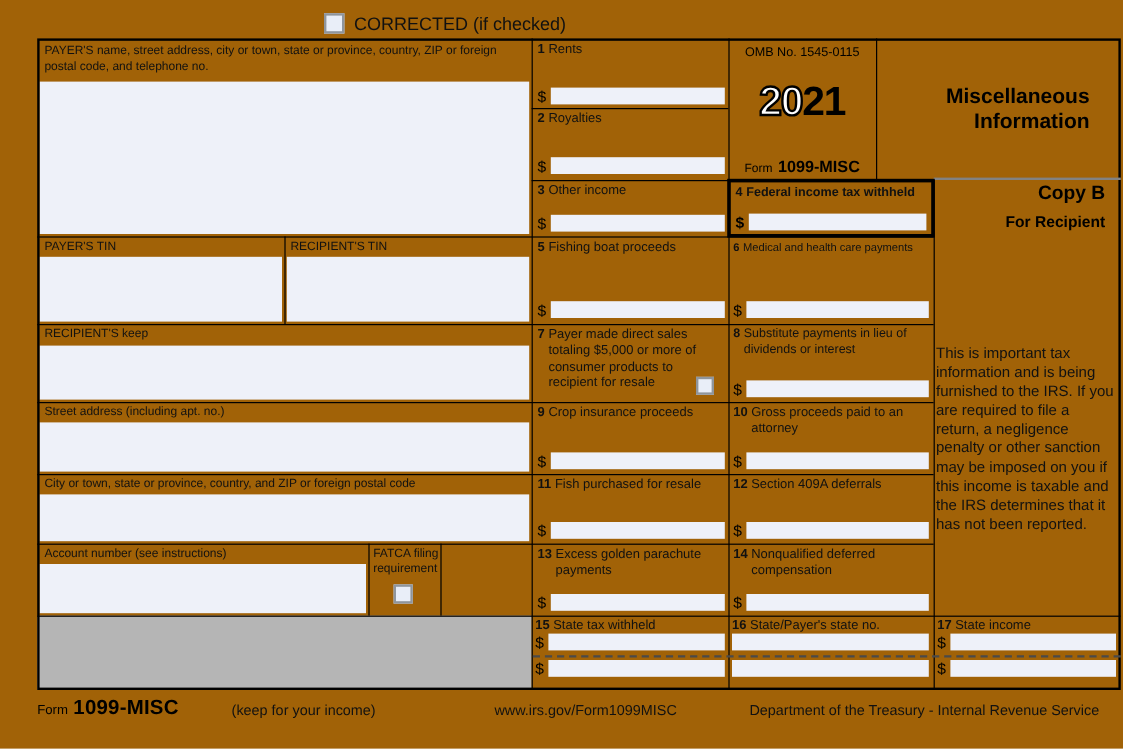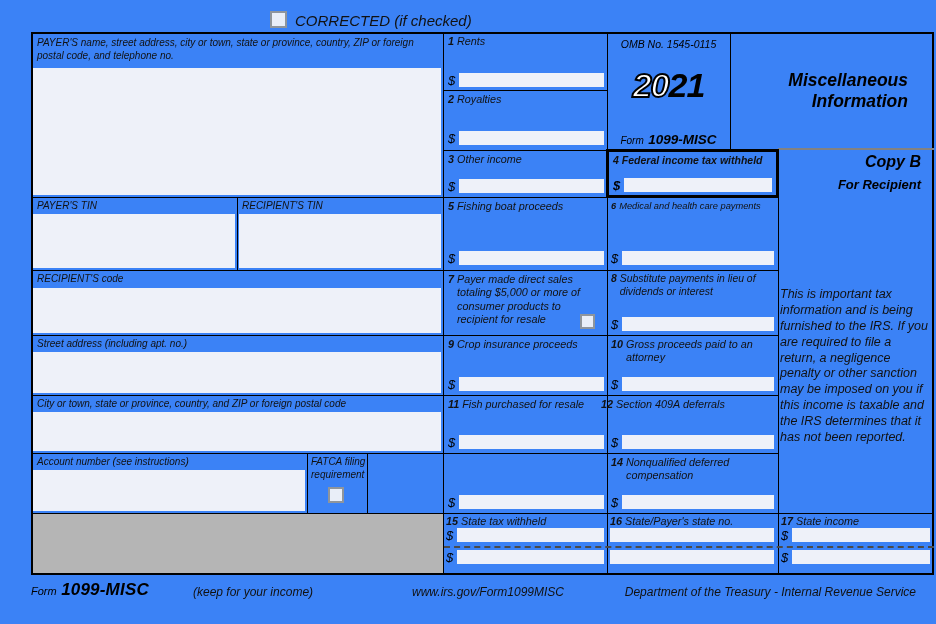--- a/index.html
+++ b/index.html
@@ -5,8 +5,8 @@
   * { margin:0; padding:0; box-sizing:border-box; }
   html,body { background:#ffffff; }
   .page {
-    position:relative; width:936px; height:624px; background:#3b82f6;
-    font-family:"Liberation Sans", sans-serif; color:#000; overflow:hidden;font-style:italic;
+    position:relative; width:936px; height:624px; background:#a16207;
+    font-family:"Liberation Sans", sans-serif; color:#000; overflow:hidden;
   }
   .abs { position:absolute; }
   .vline { position:absolute; width:1px; background:#000; }

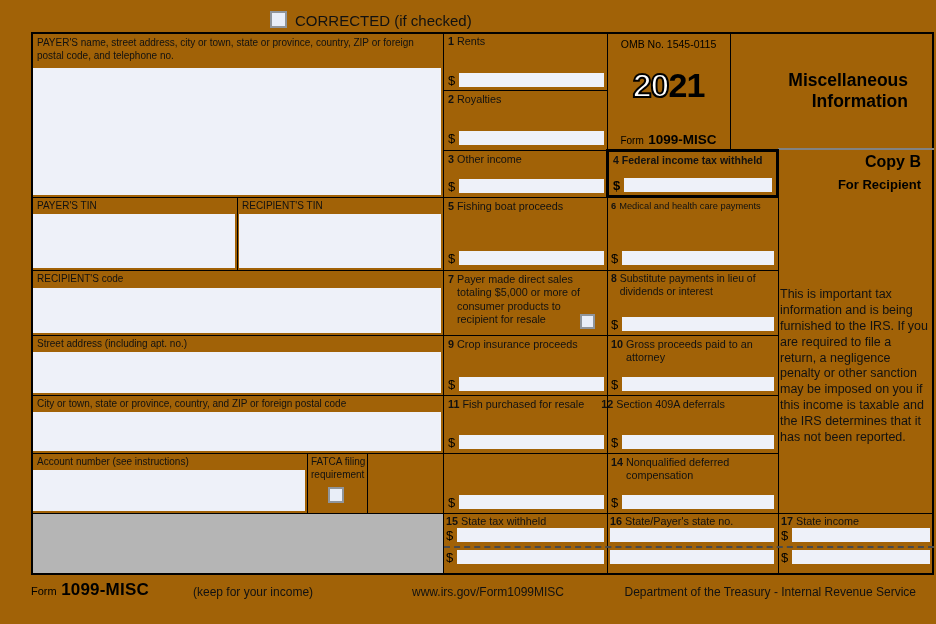--- a/index.html
+++ b/index.html
@@ -90,7 +90,7 @@
   <div class="abs lbl" style="left:37px; top:37px; width:402px;">PAYER'S name, street address, city or town, state or province, country, ZIP or foreign postal code, and telephone no.</div>
   <div class="abs lbl" style="left:37px; top:200px;">PAYER'S TIN</div>
   <div class="abs lbl" style="left:242px; top:200px;">RECIPIENT'S TIN</div>
-  <div class="abs lbl" style="left:37px; top:273px;">RECIPIENT'S code</div>
+  <div class="abs lbl" style="left:37px; top:273px;">RECIPIENT'S keep</div>
   <div class="abs lbl" style="left:37px; top:338px;">Street address (including apt. no.)</div>
   <div class="abs lbl" style="left:37px; top:398px; white-space:nowrap;">City or town, state or province, country, and ZIP or foreign postal code</div>
   <div class="abs lbl" style="left:37px; top:456px;">Account number (see instructions)</div>

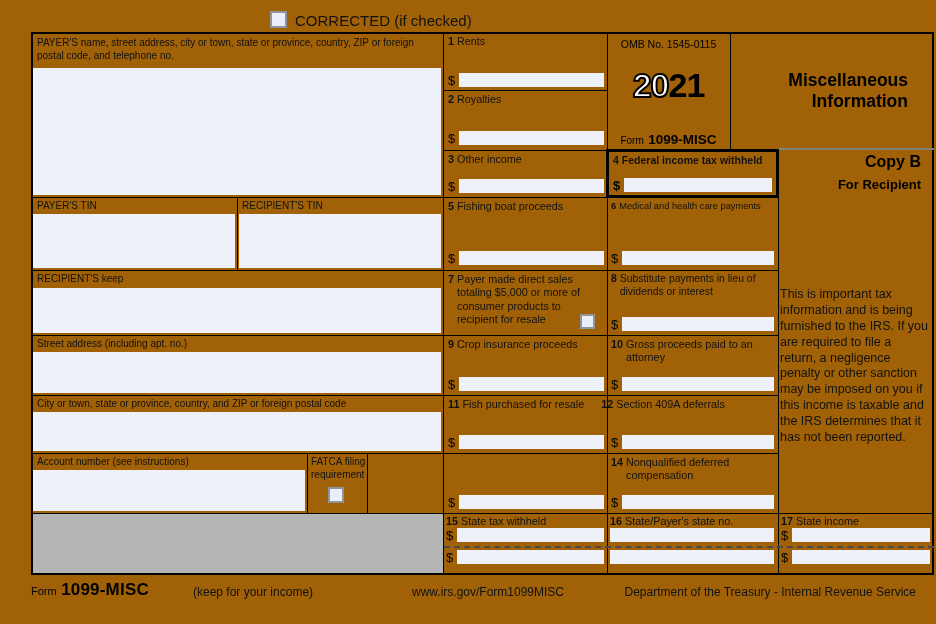--- a/index.html
+++ b/index.html
@@ -208,7 +208,7 @@
     <div class="mfield"></div>
   </div>
 
-  <div class="abs blabel" style="left:583px; top:398px; width:160px;justify-content:center;">
+  <div class="abs blabel" style="left:611px; top:398px; width:160px;">
     <b>12</b>
       <span>Section 409A deferrals</span>
   </div>

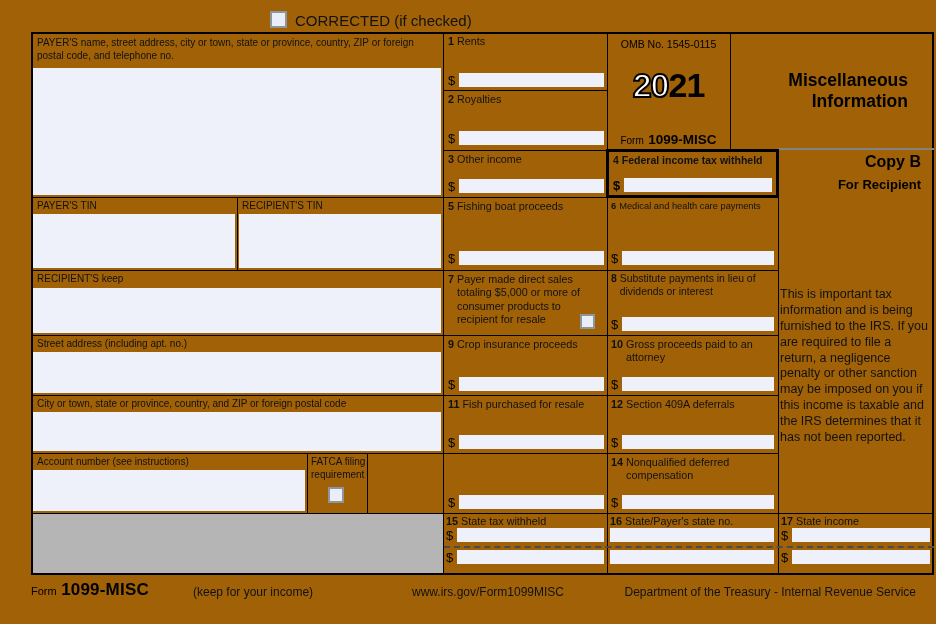--- a/index.html
+++ b/index.html
@@ -217,6 +217,10 @@
     <div class="mfield"></div>
   </div>
 
+  <div class="abs blabel" style="left:448px; top:456px; width:152px;">
+    <b>13</b>
+      <span>Excess golden parachute payments</span>
+  </div>
   <div class="abs mrow" style="left:448px; top:495px; width:156px;">
     <span class="dollar">$</span>
     <div class="mfield"></div>

